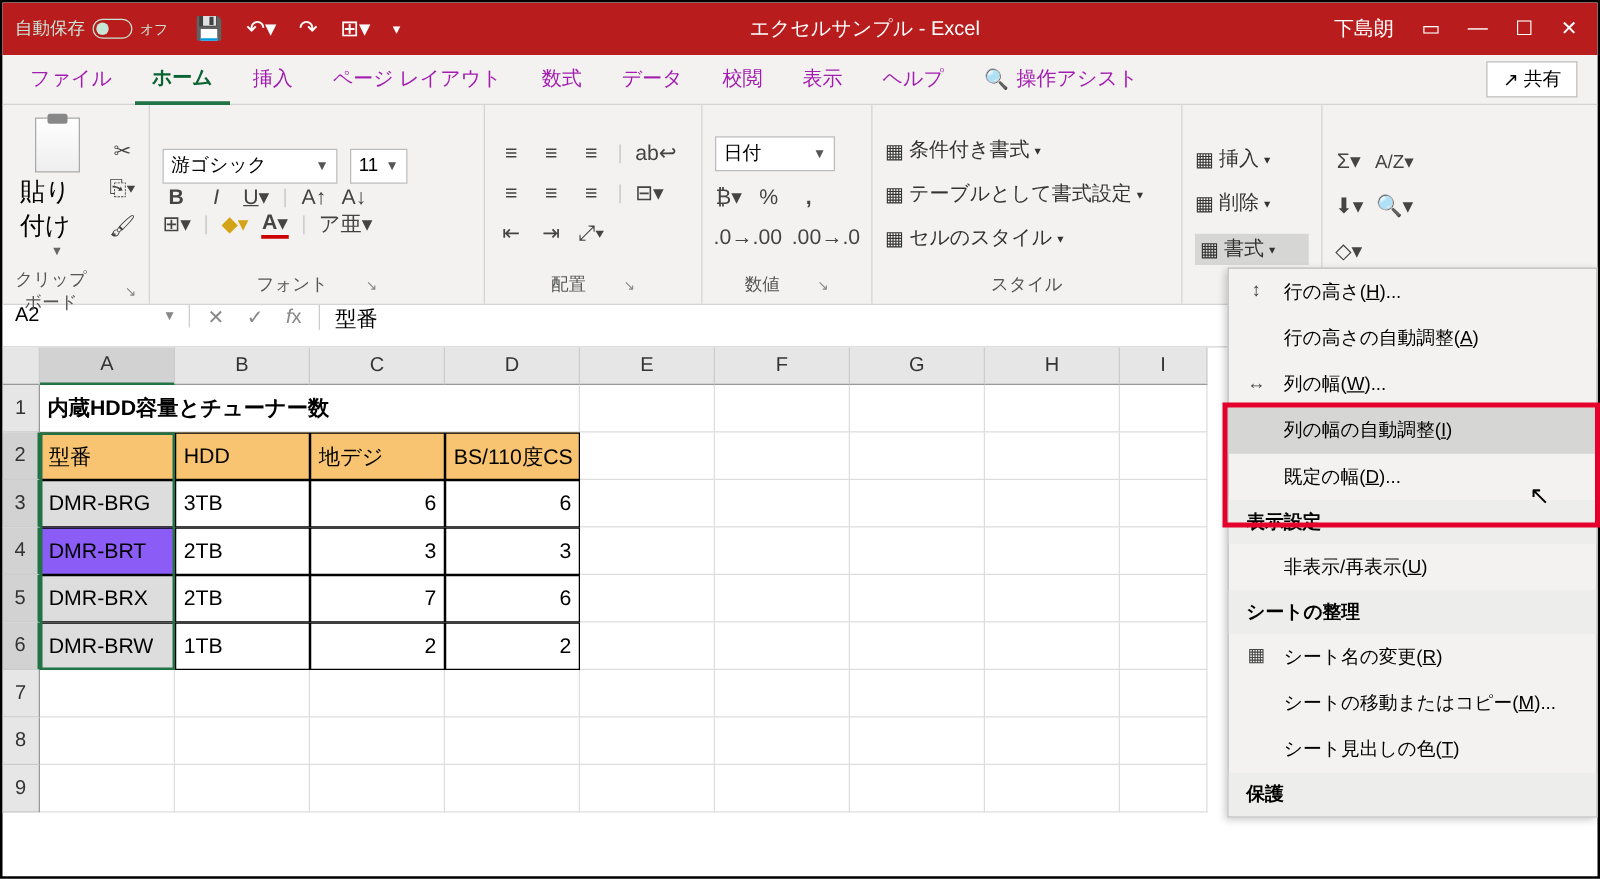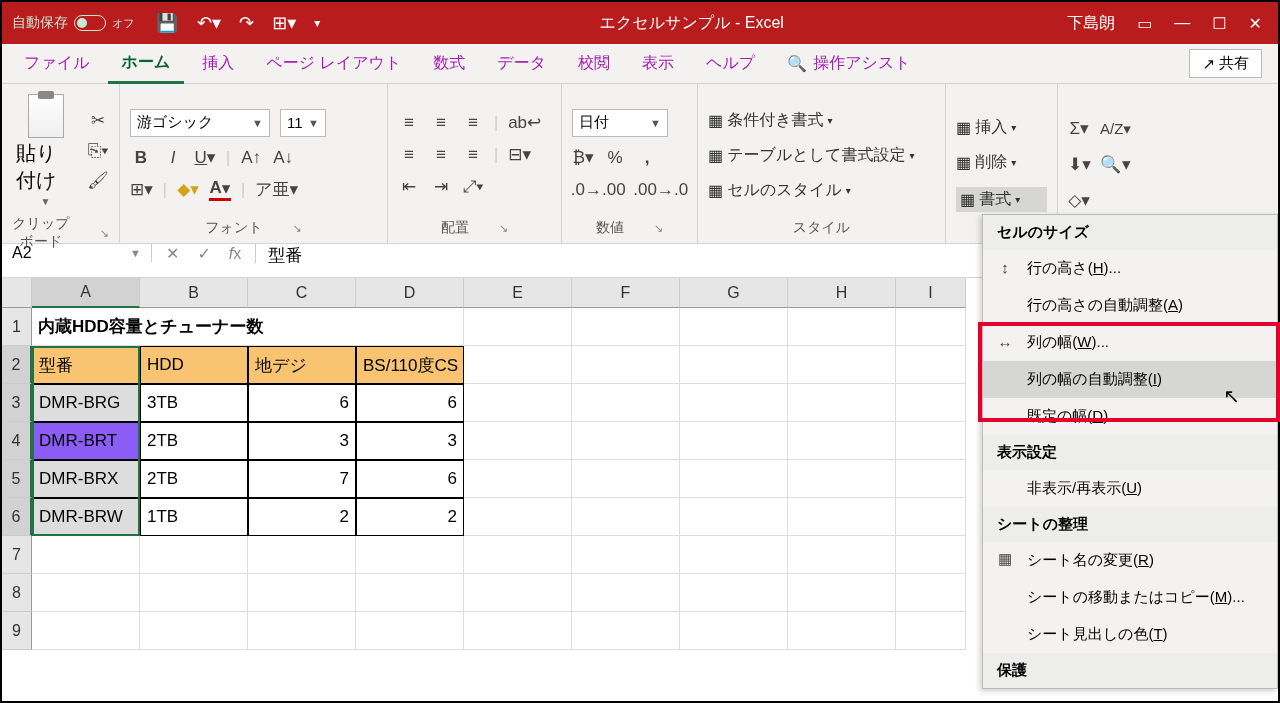--- a/index.html
+++ b/index.html
@@ -147,7 +147,7 @@
   </div>
 
   <div class="group" style="width:268px">
-    <div class="group-body col" style="gap:10px;padding-top:4px">
+    <div class="group-body col" style="gap:0;padding-top:4px">
       <div class="row">
         <div class="font-combo font-name">
             <span>游ゴシック</span>

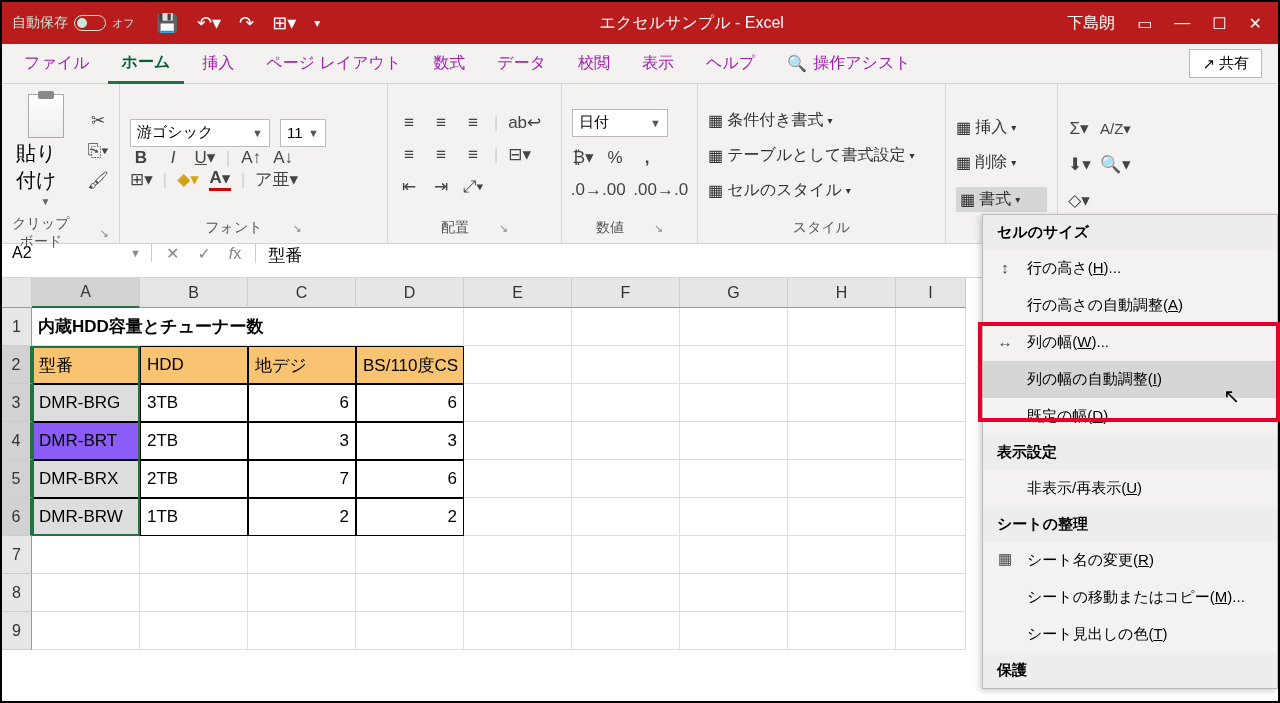--- a/index.html
+++ b/index.html
@@ -438,7 +438,6 @@
 </div>
 
 <div class="dropdown">
-  <div class="section-title">セルのサイズ</div>
   <div class="item"><span class="mi">↕</span><span>行の高さ(<span class="u">H</span>)...</span></div>
   <div class="item"><span>行の高さの自動調整(<span class="u">A</span>)</span></div>
   <div class="item"><span class="mi">↔</span><span>列の幅(<span class="u">W</span>)...</span></div>

